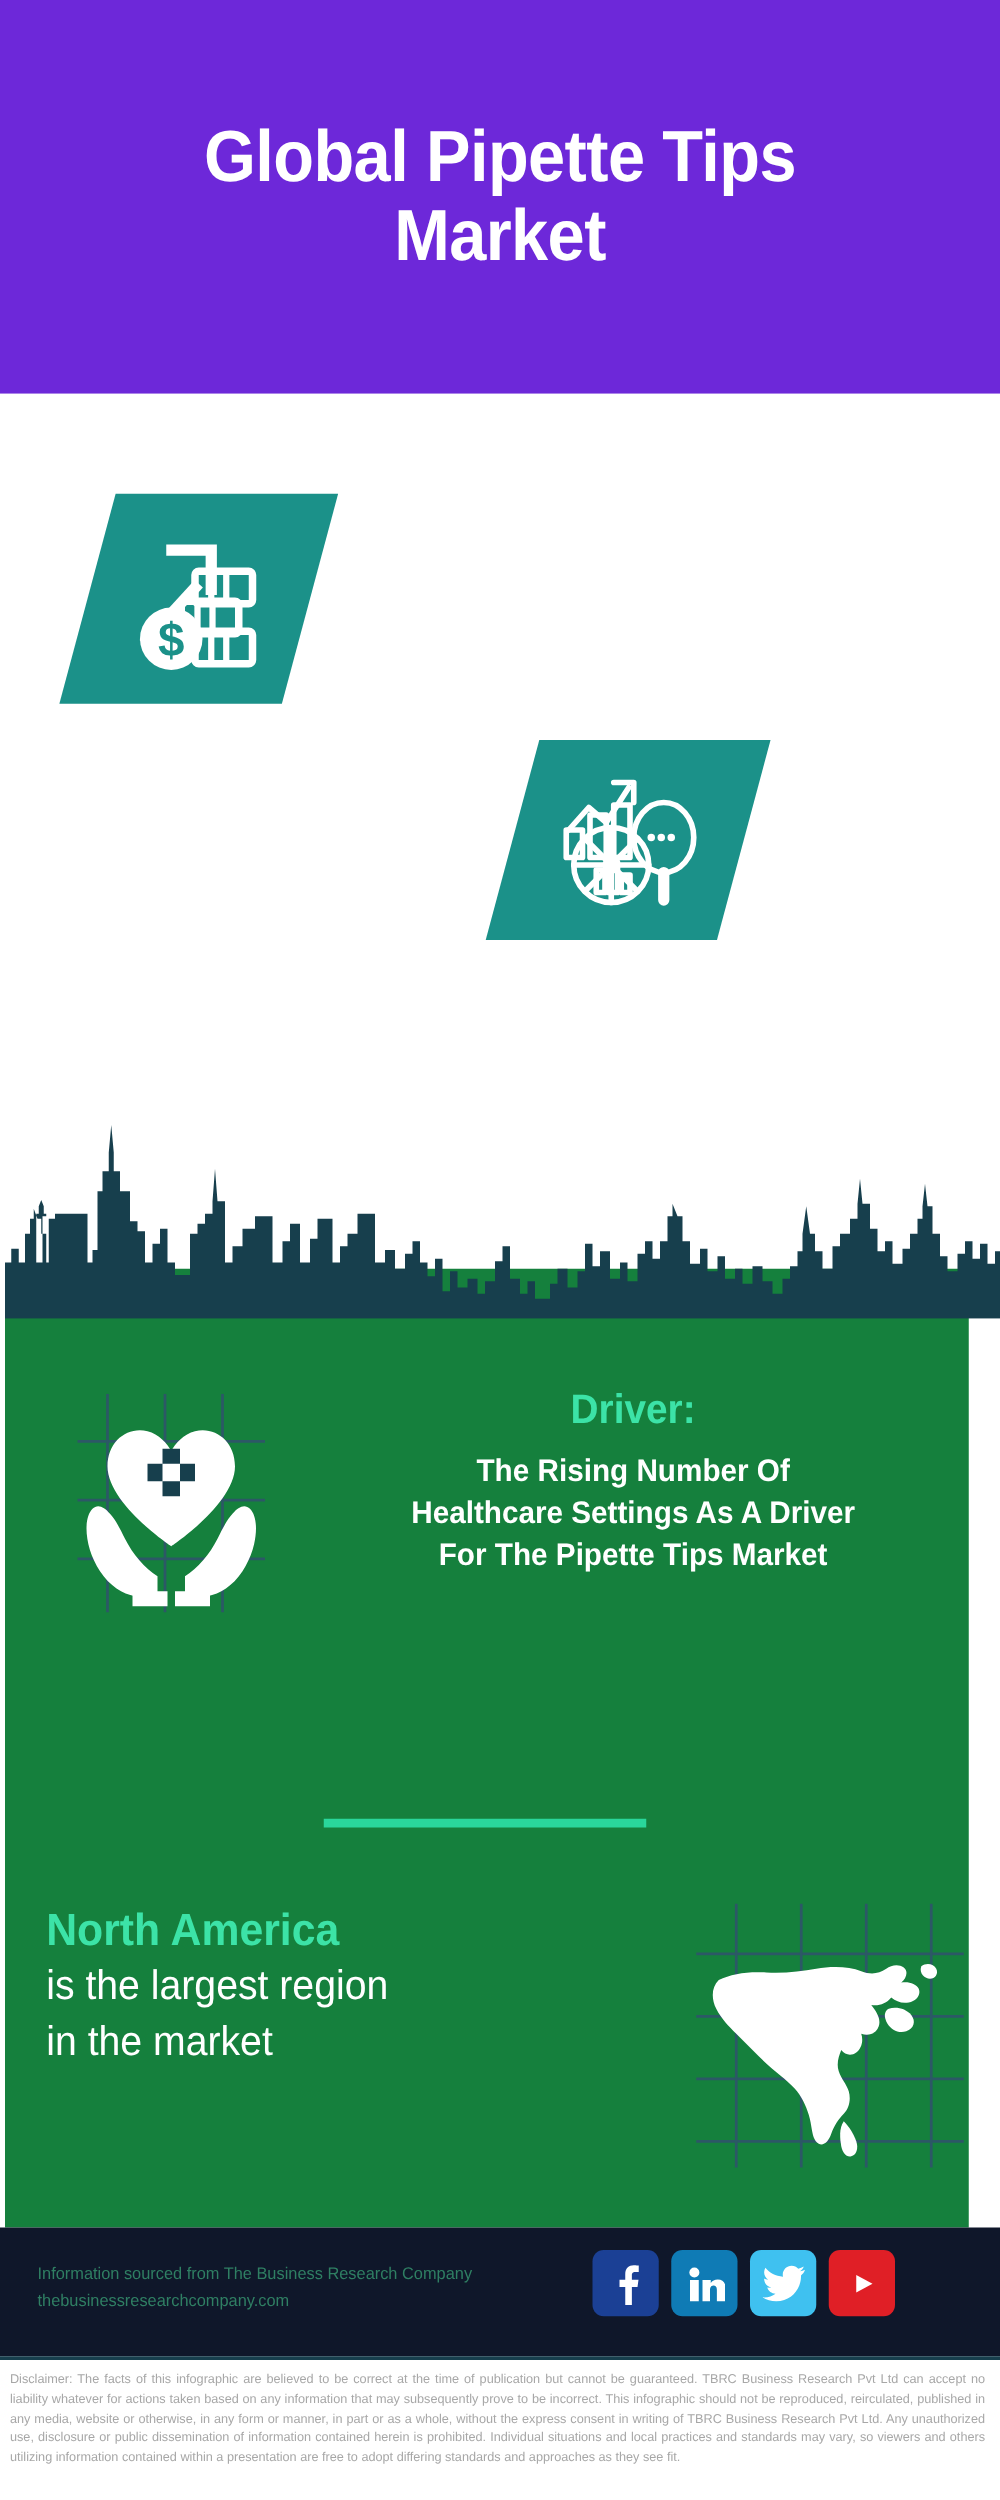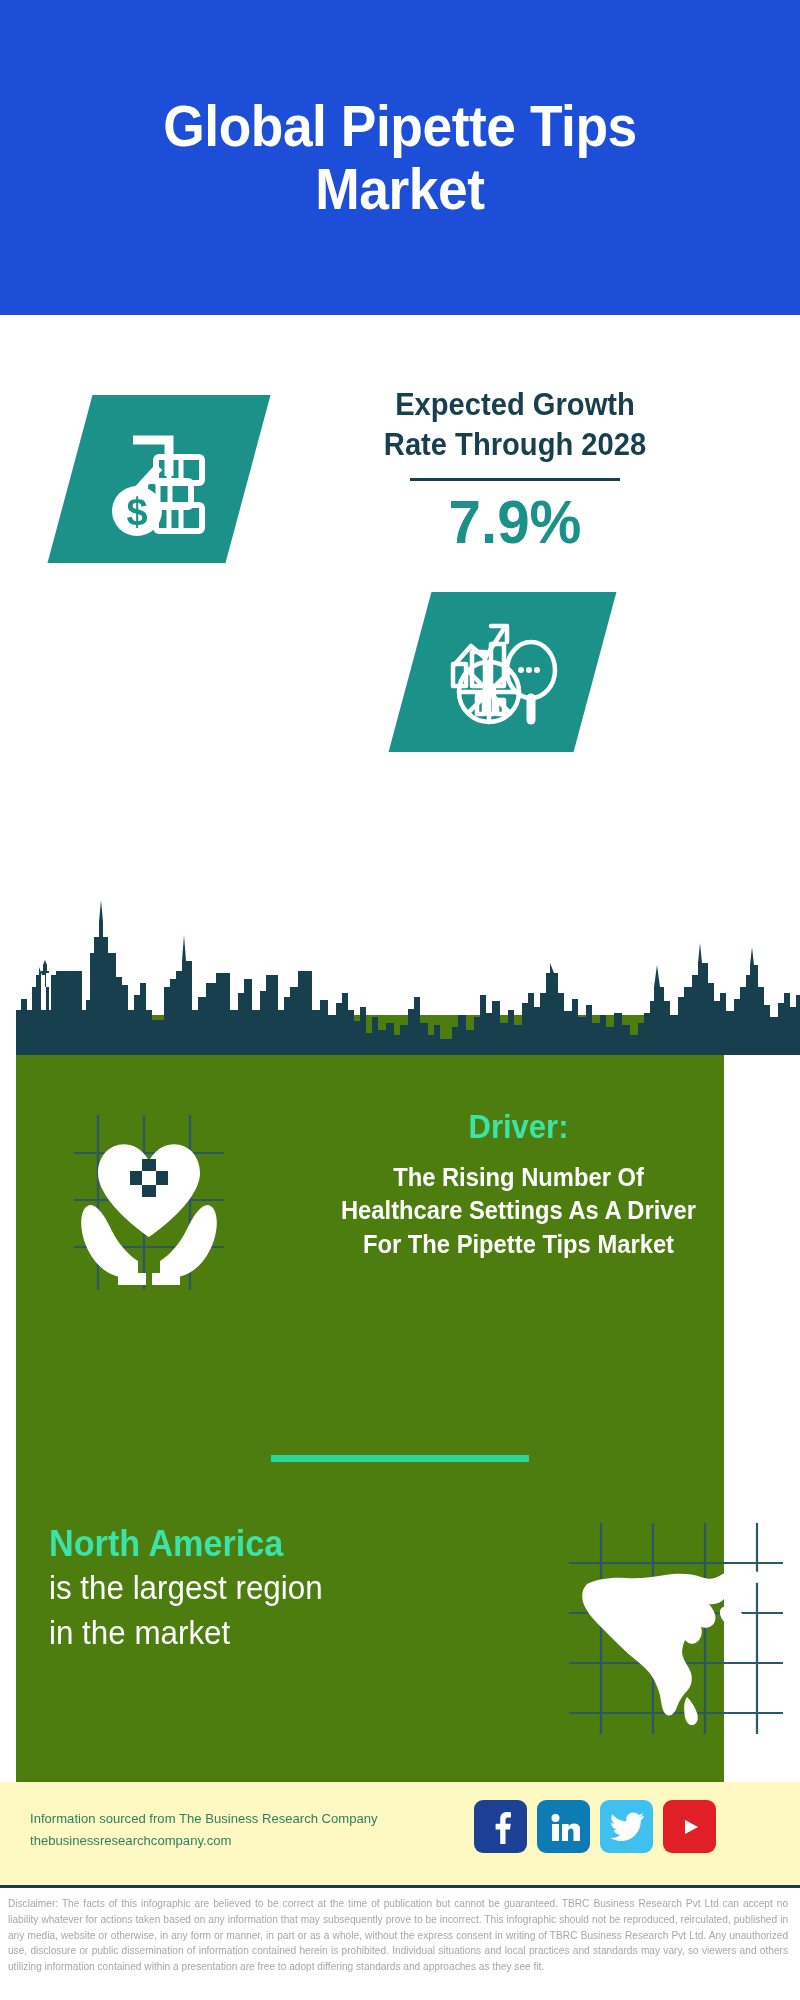--- a/index.html
+++ b/index.html
@@ -15,7 +15,7 @@
   
   .header{
     position:absolute;left:0;top:0;width:800px;height:315px;
-    background:#1d4ed8;
+    background:#6d28d9;
     display:flex;align-items:center;justify-content:center;
   }
   .header-title{

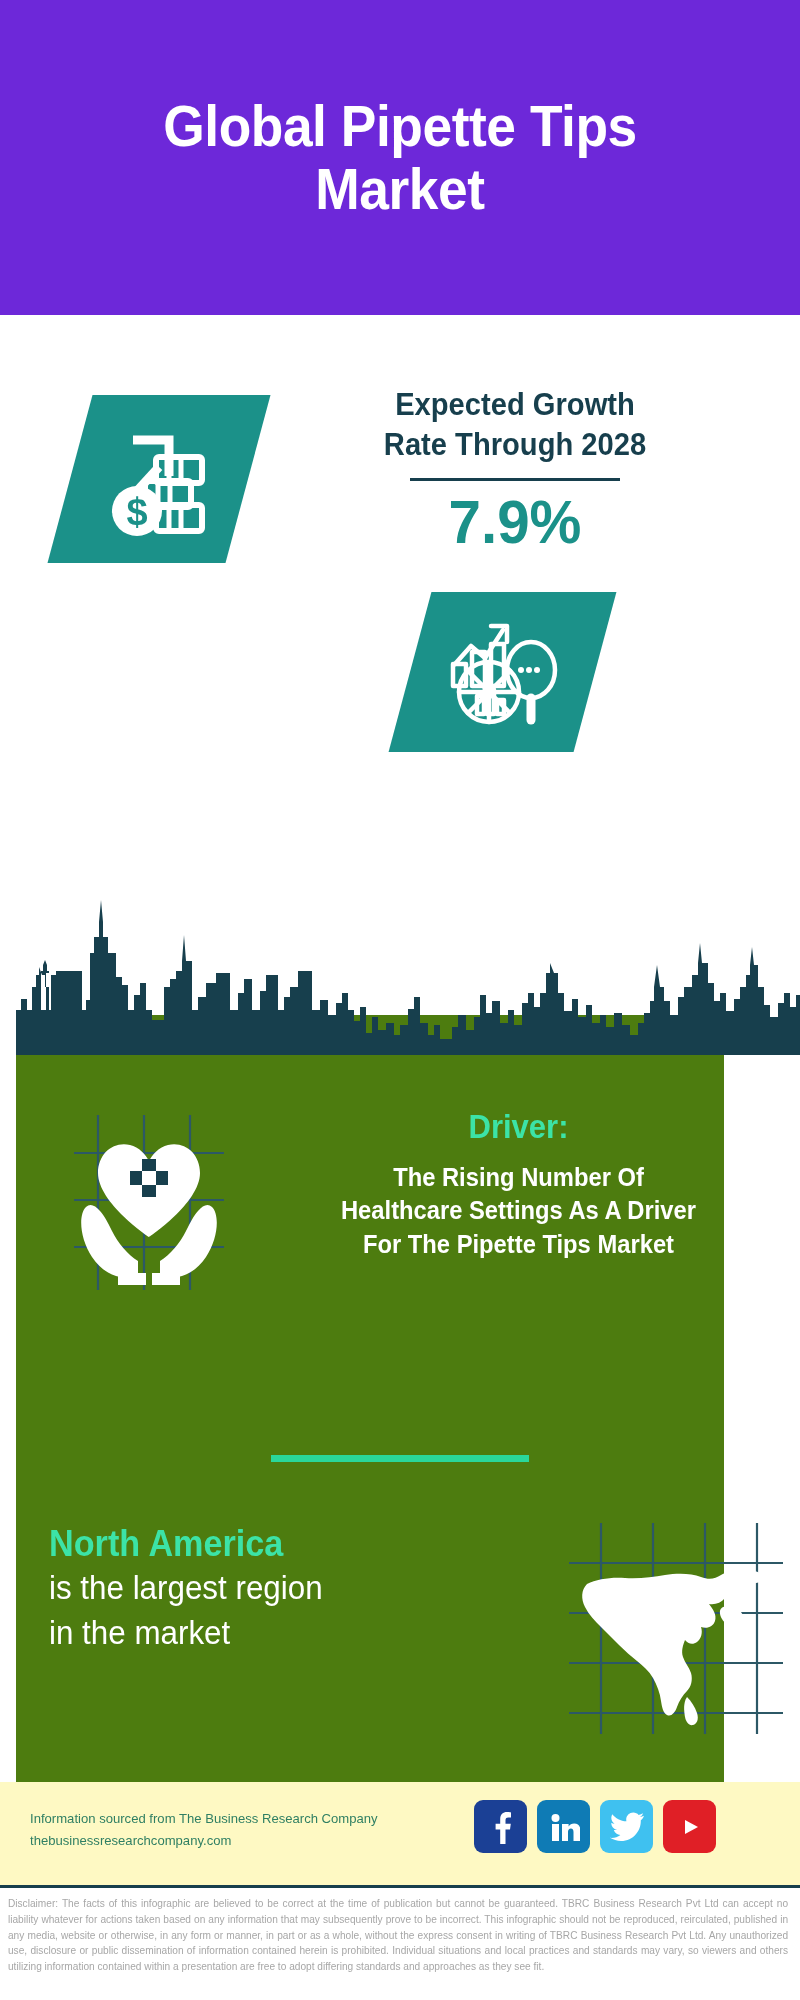--- a/index.html
+++ b/index.html
@@ -158,12 +158,6 @@
     </svg>
   </div>
 
-  <div class="stat-block" style="left:285px;top:385px;width:460px;">
-    <div class="stat-title">Expected Growth</div>
-    <div class="stat-title">Rate Through 2028</div>
-    <div class="stat-rule"></div>
-    <div class="stat-value">7.9%</div>
-  </div>
 
 
   <div class="para" style="left:410px;top:592px;width:185px;height:160px;">

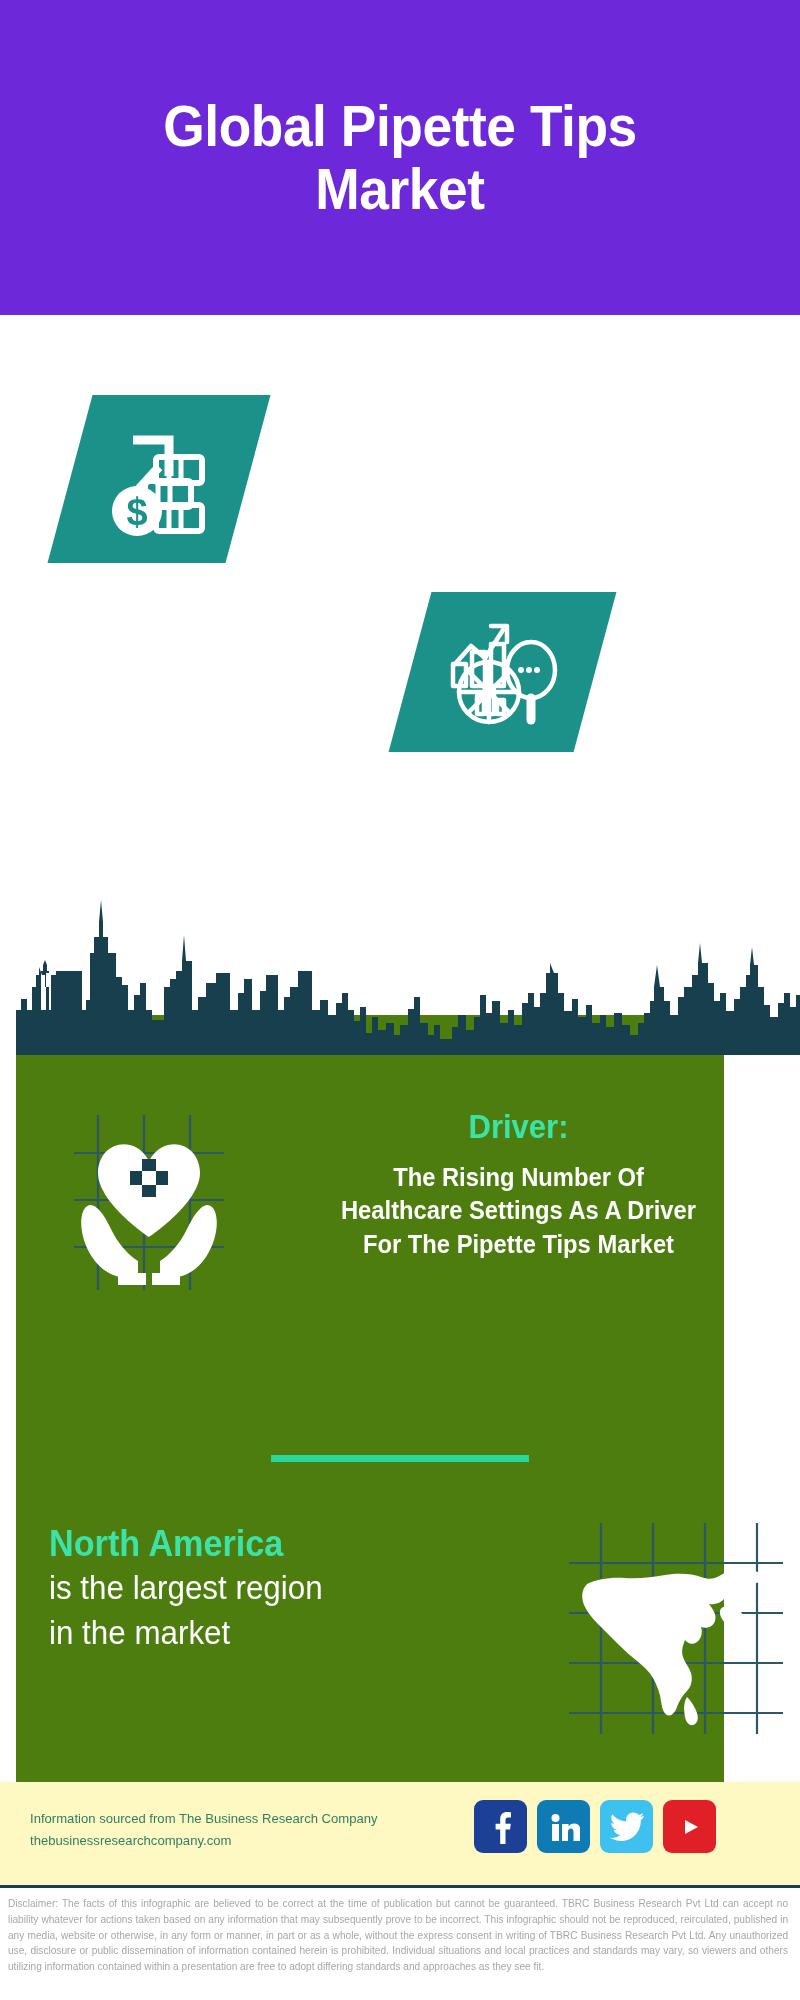--- a/index.html
+++ b/index.html
@@ -69,8 +69,8 @@
 
   
   .dark-zone{
-    position:absolute;left:16px;top:1015px;width:708px;height:767px;
-    background:#4d7c0f;
+    position:absolute;left:4px;top:1015px;width:771px;height:767px;
+    background:#15803d;
   }
 
   .driver-row{position:absolute;left:0;top:100px;width:800px;}

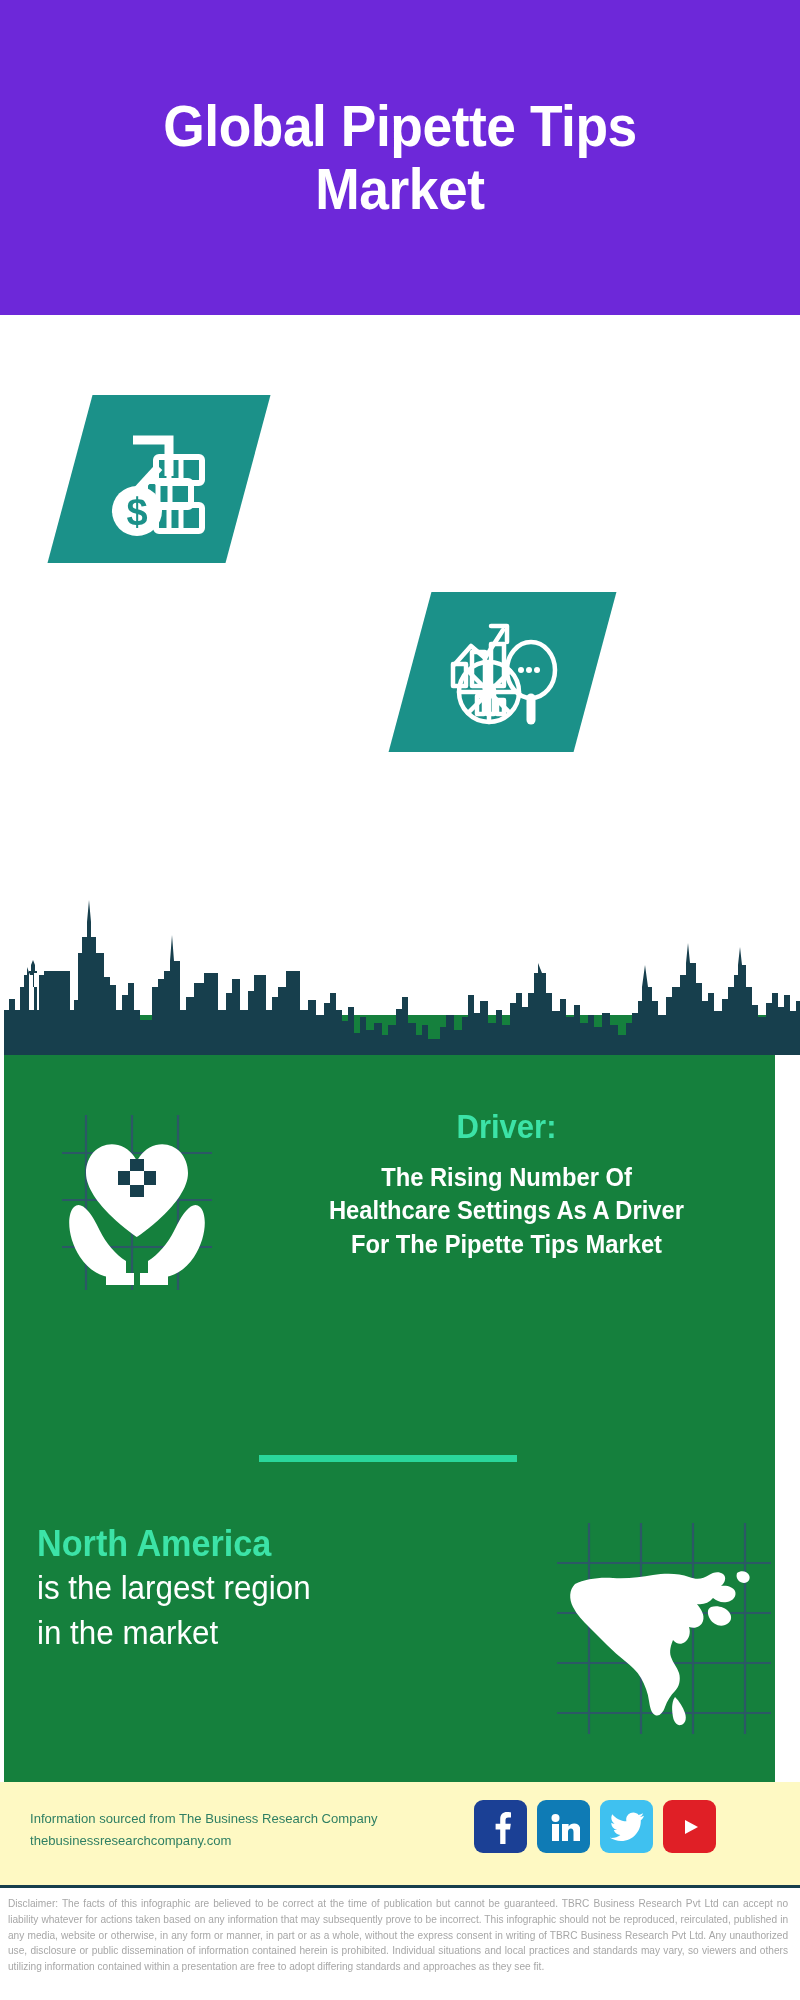--- a/index.html
+++ b/index.html
@@ -103,7 +103,7 @@
 
   
   .footer{
-    position:absolute;left:0;top:1782px;width:800px;height:103px;background:#fef9c3;
+    position:absolute;left:0;top:1782px;width:800px;height:103px;background:#0f172a;
   }
   .footer-text{
     position:absolute;left:30px;top:26px;width:420px;

